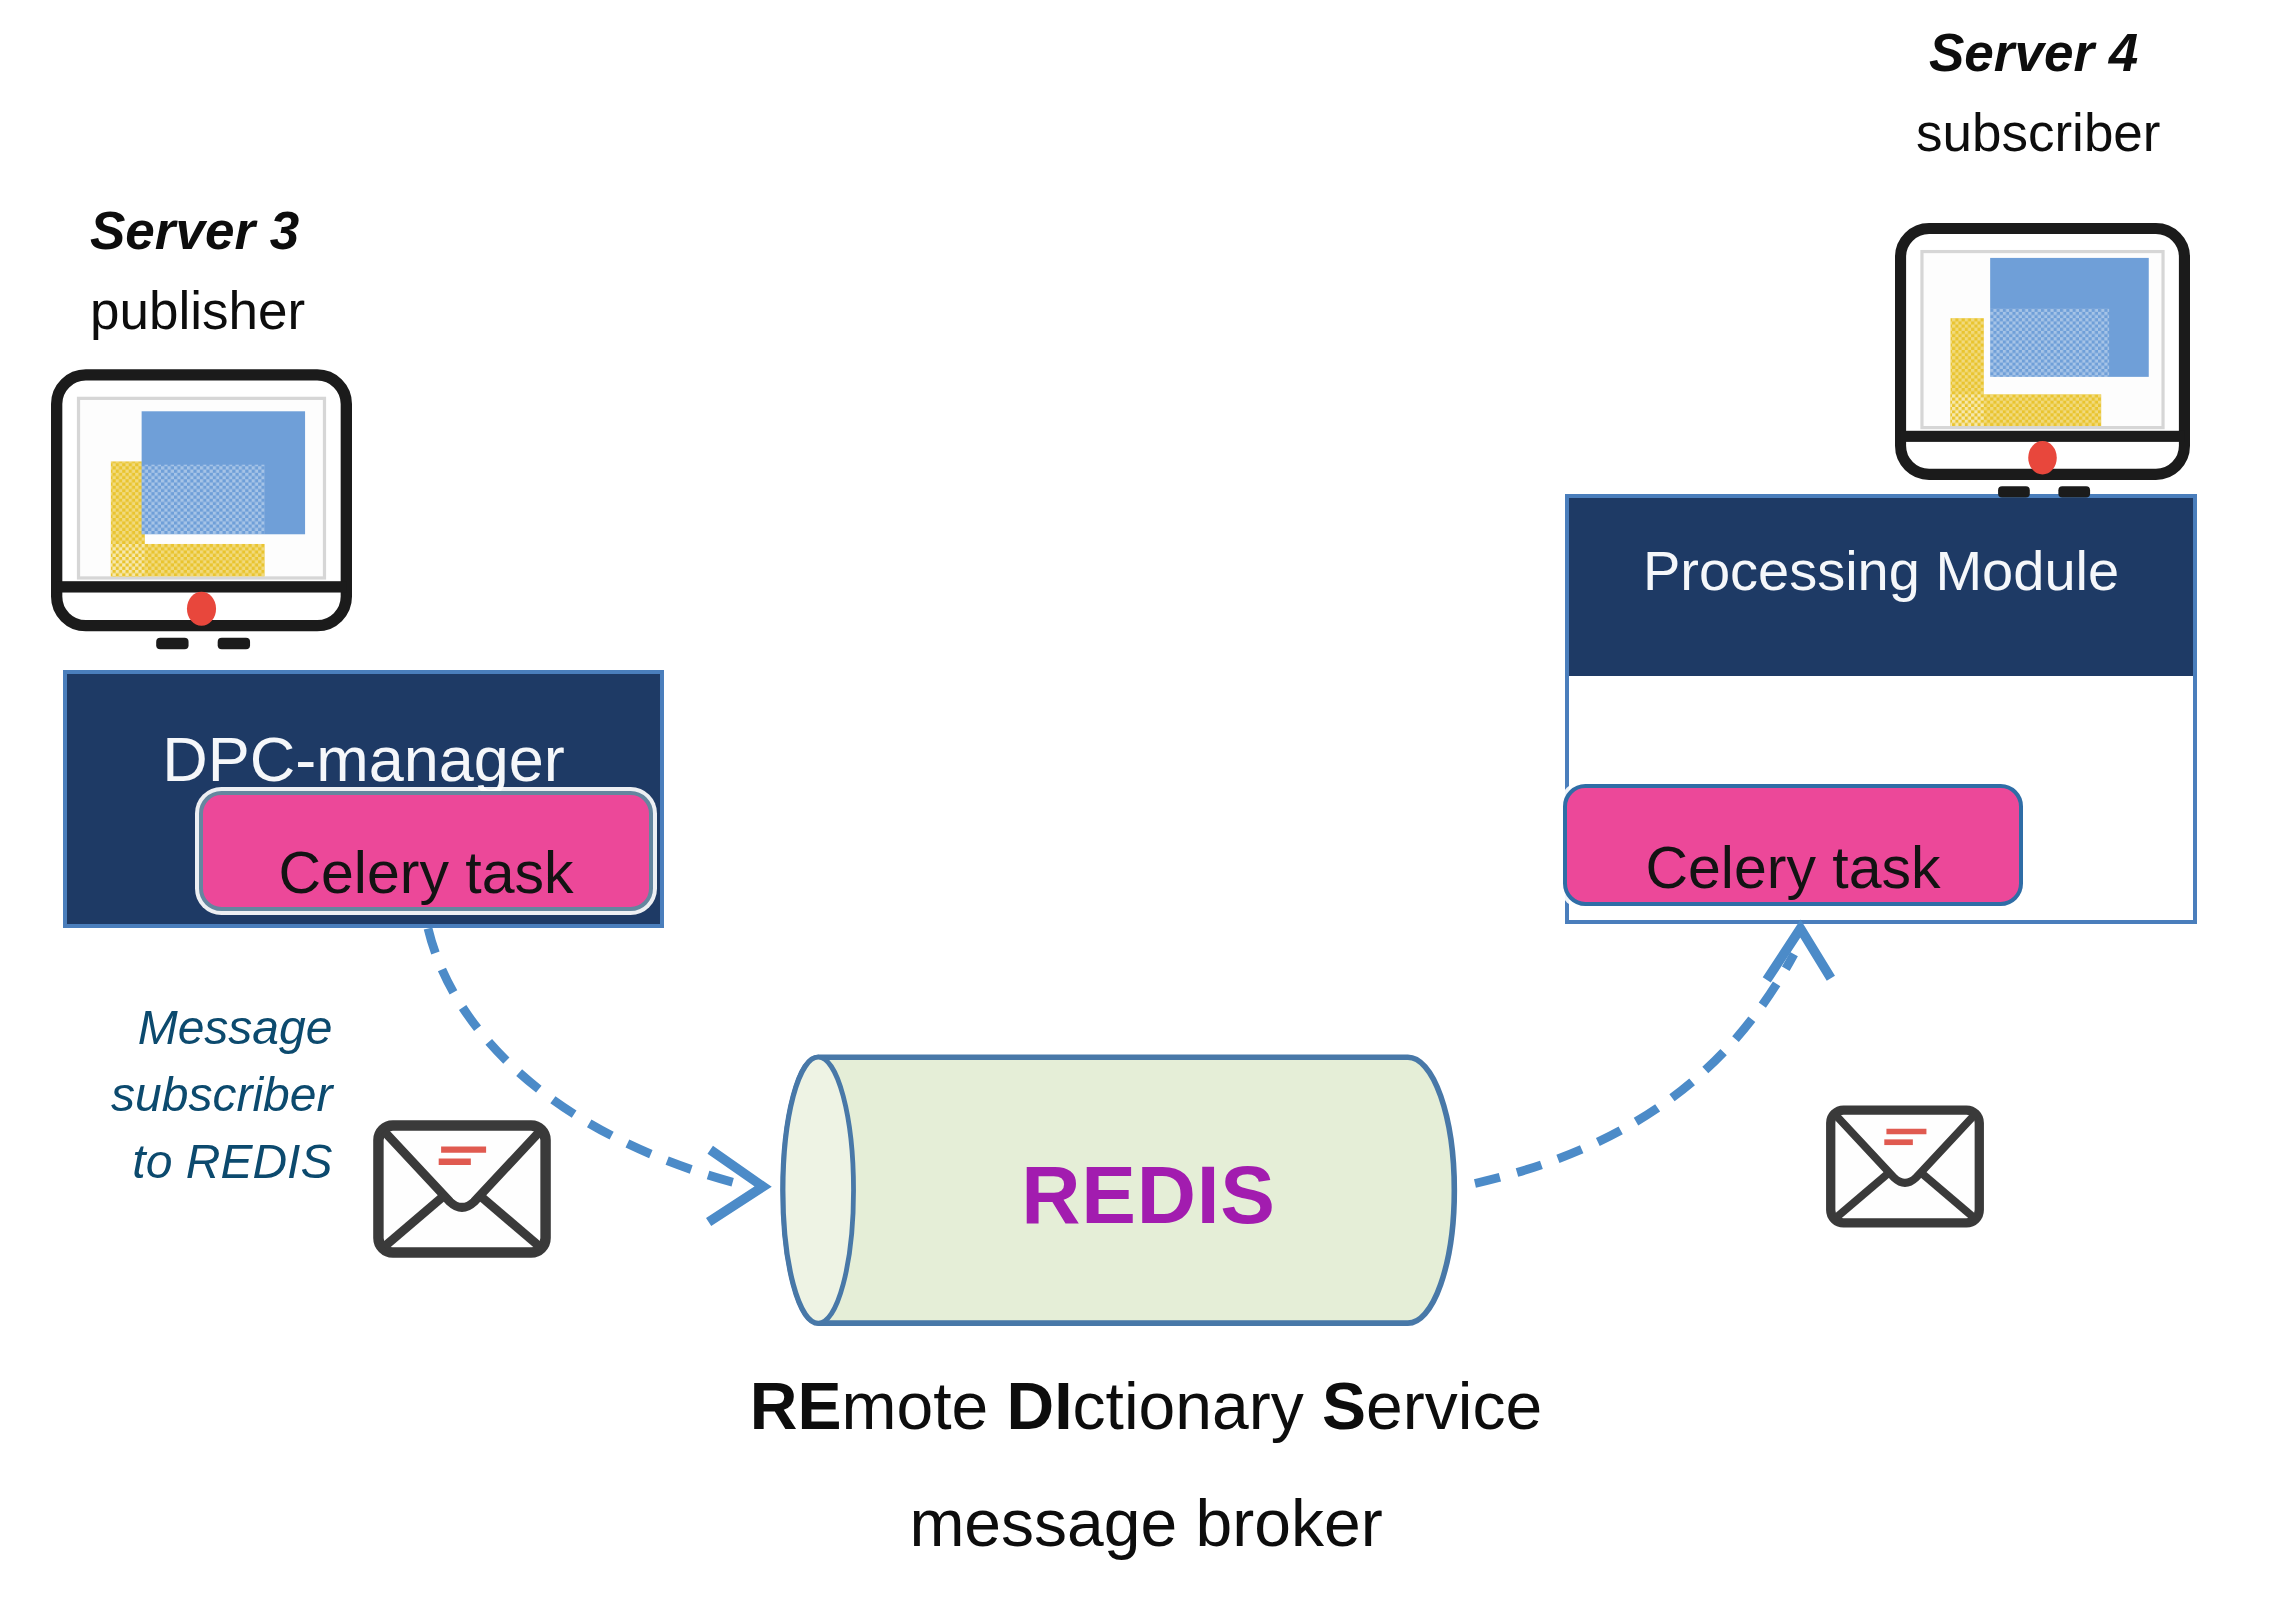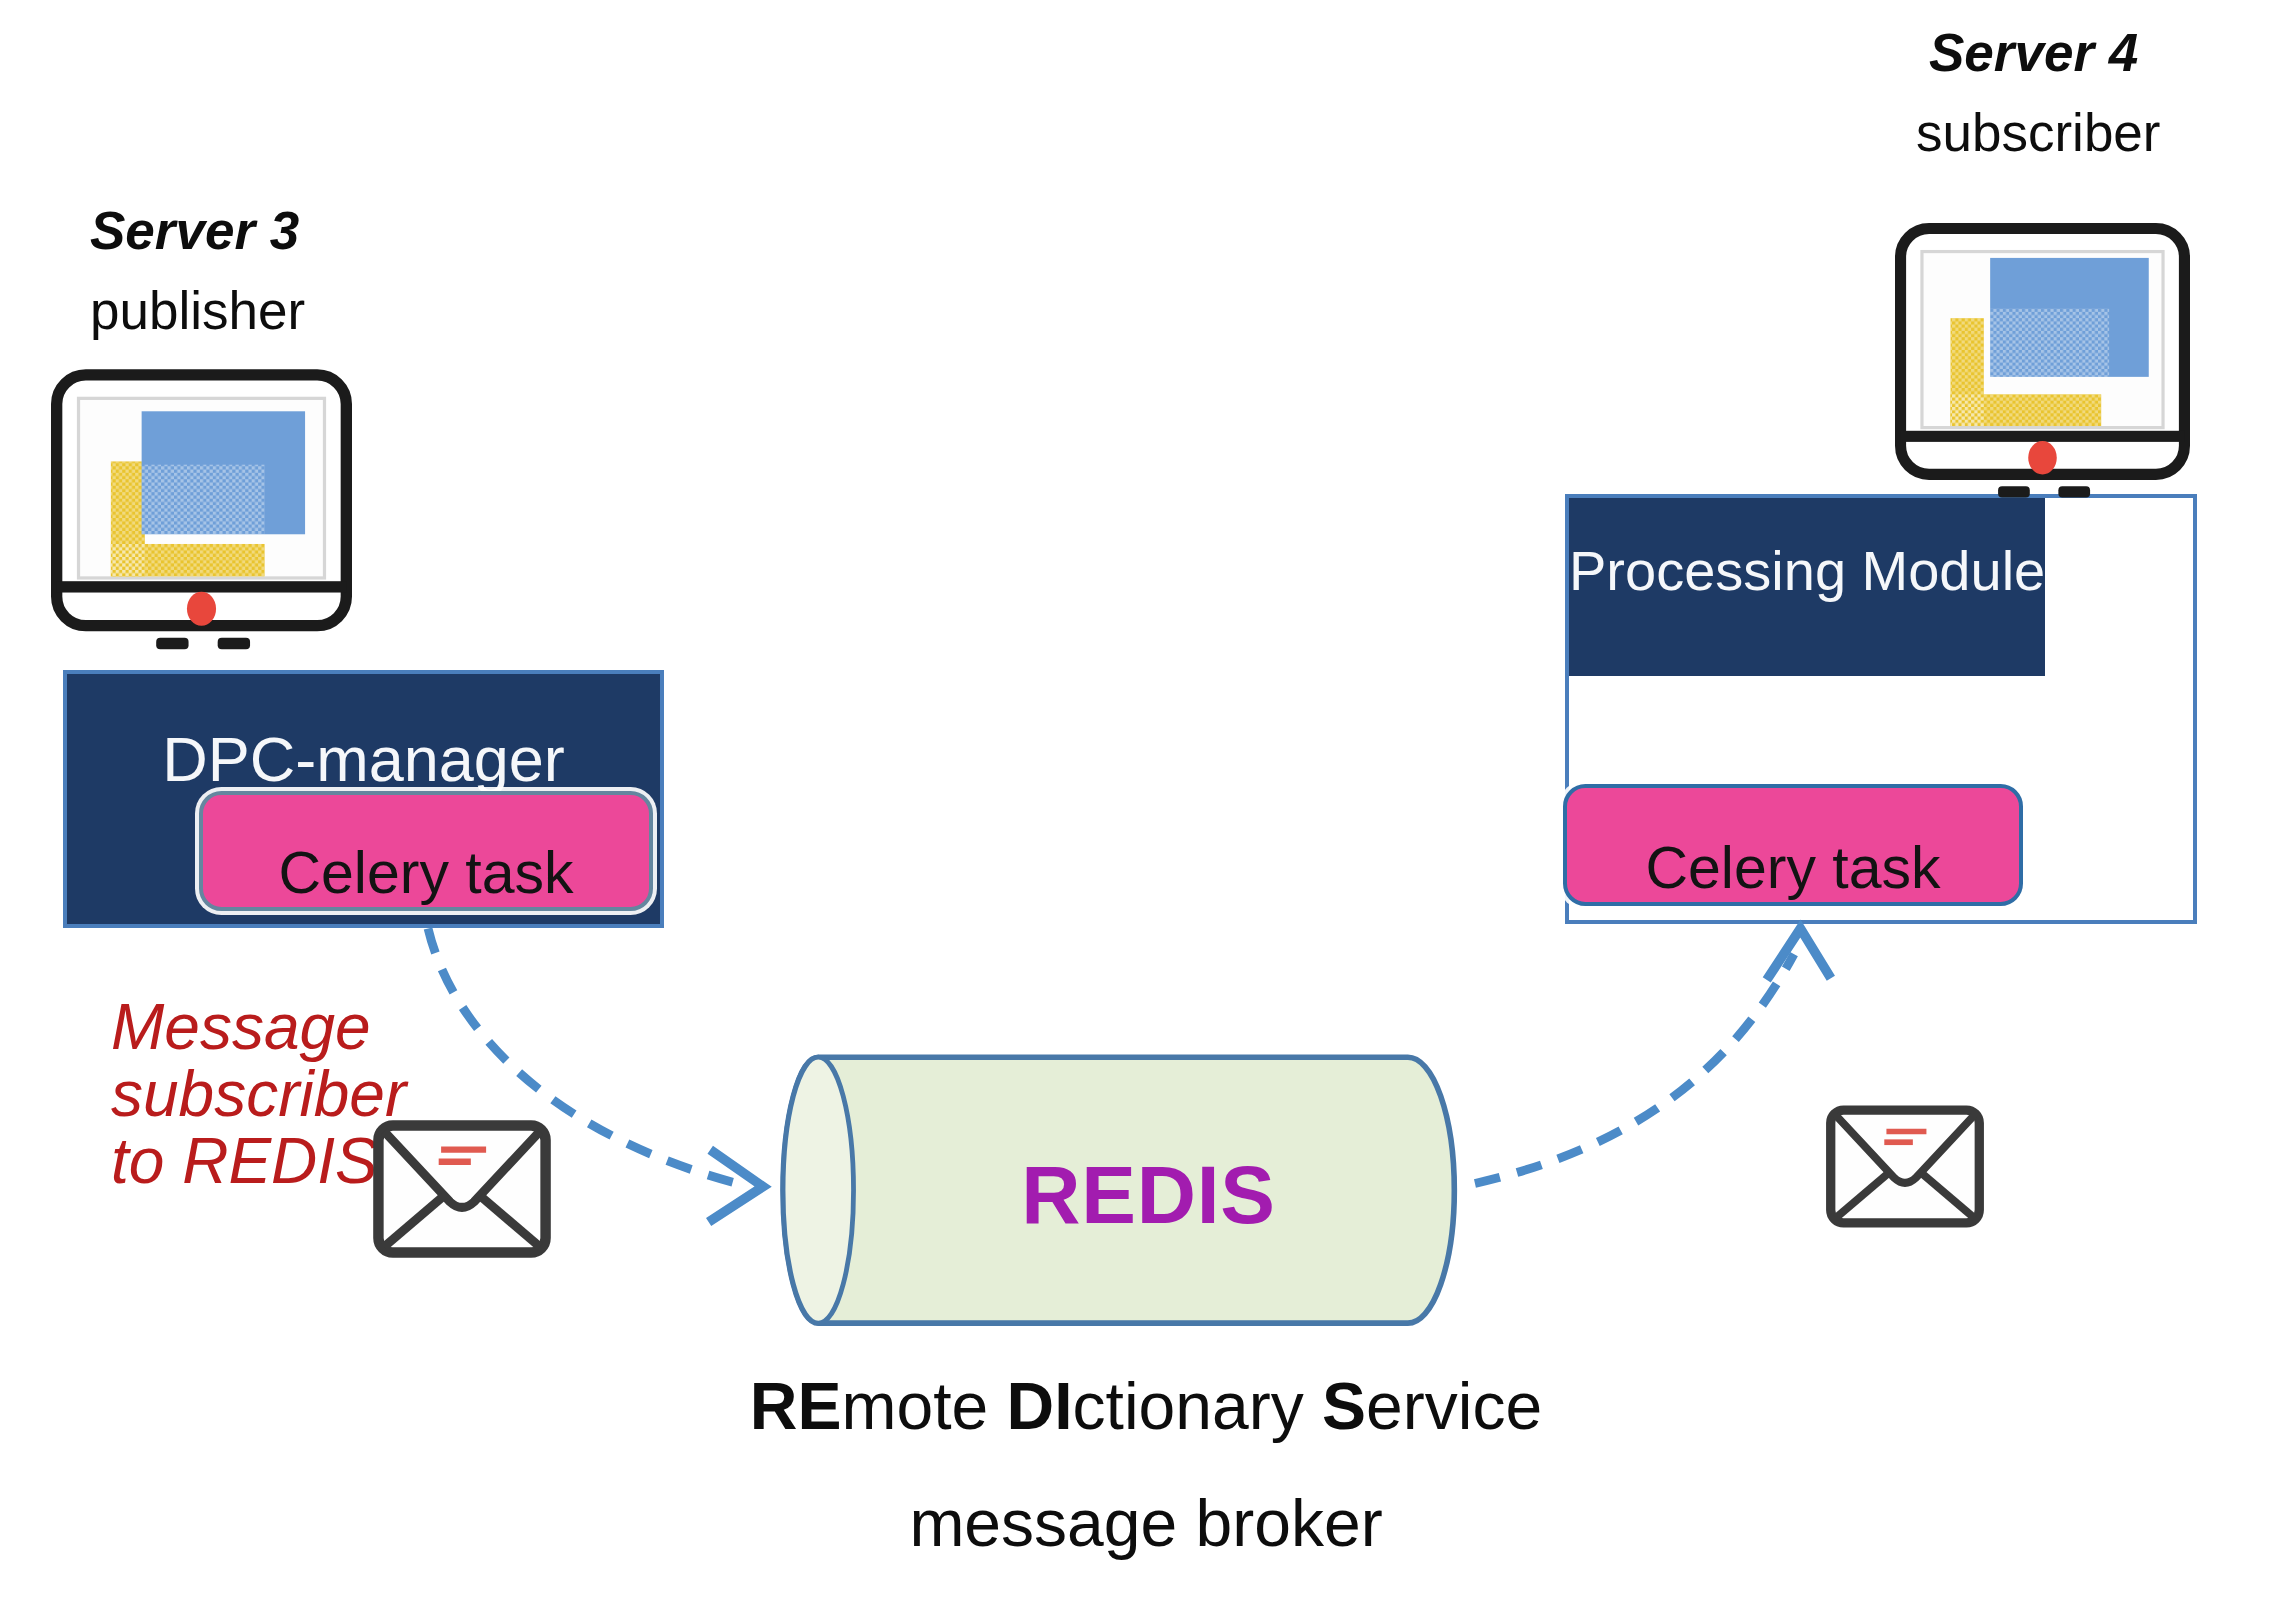--- a/index.html
+++ b/index.html
@@ -51,7 +51,7 @@
   .proc-box {
     left: 1565px; top: 494px; width: 632px; height: 430px;
     border: 4.8px solid #4a7ebc;
-    display: flex; flex-direction: row;
+    display: flex; flex-direction: column;
     z-index: 2;
   }
   .proc-top {

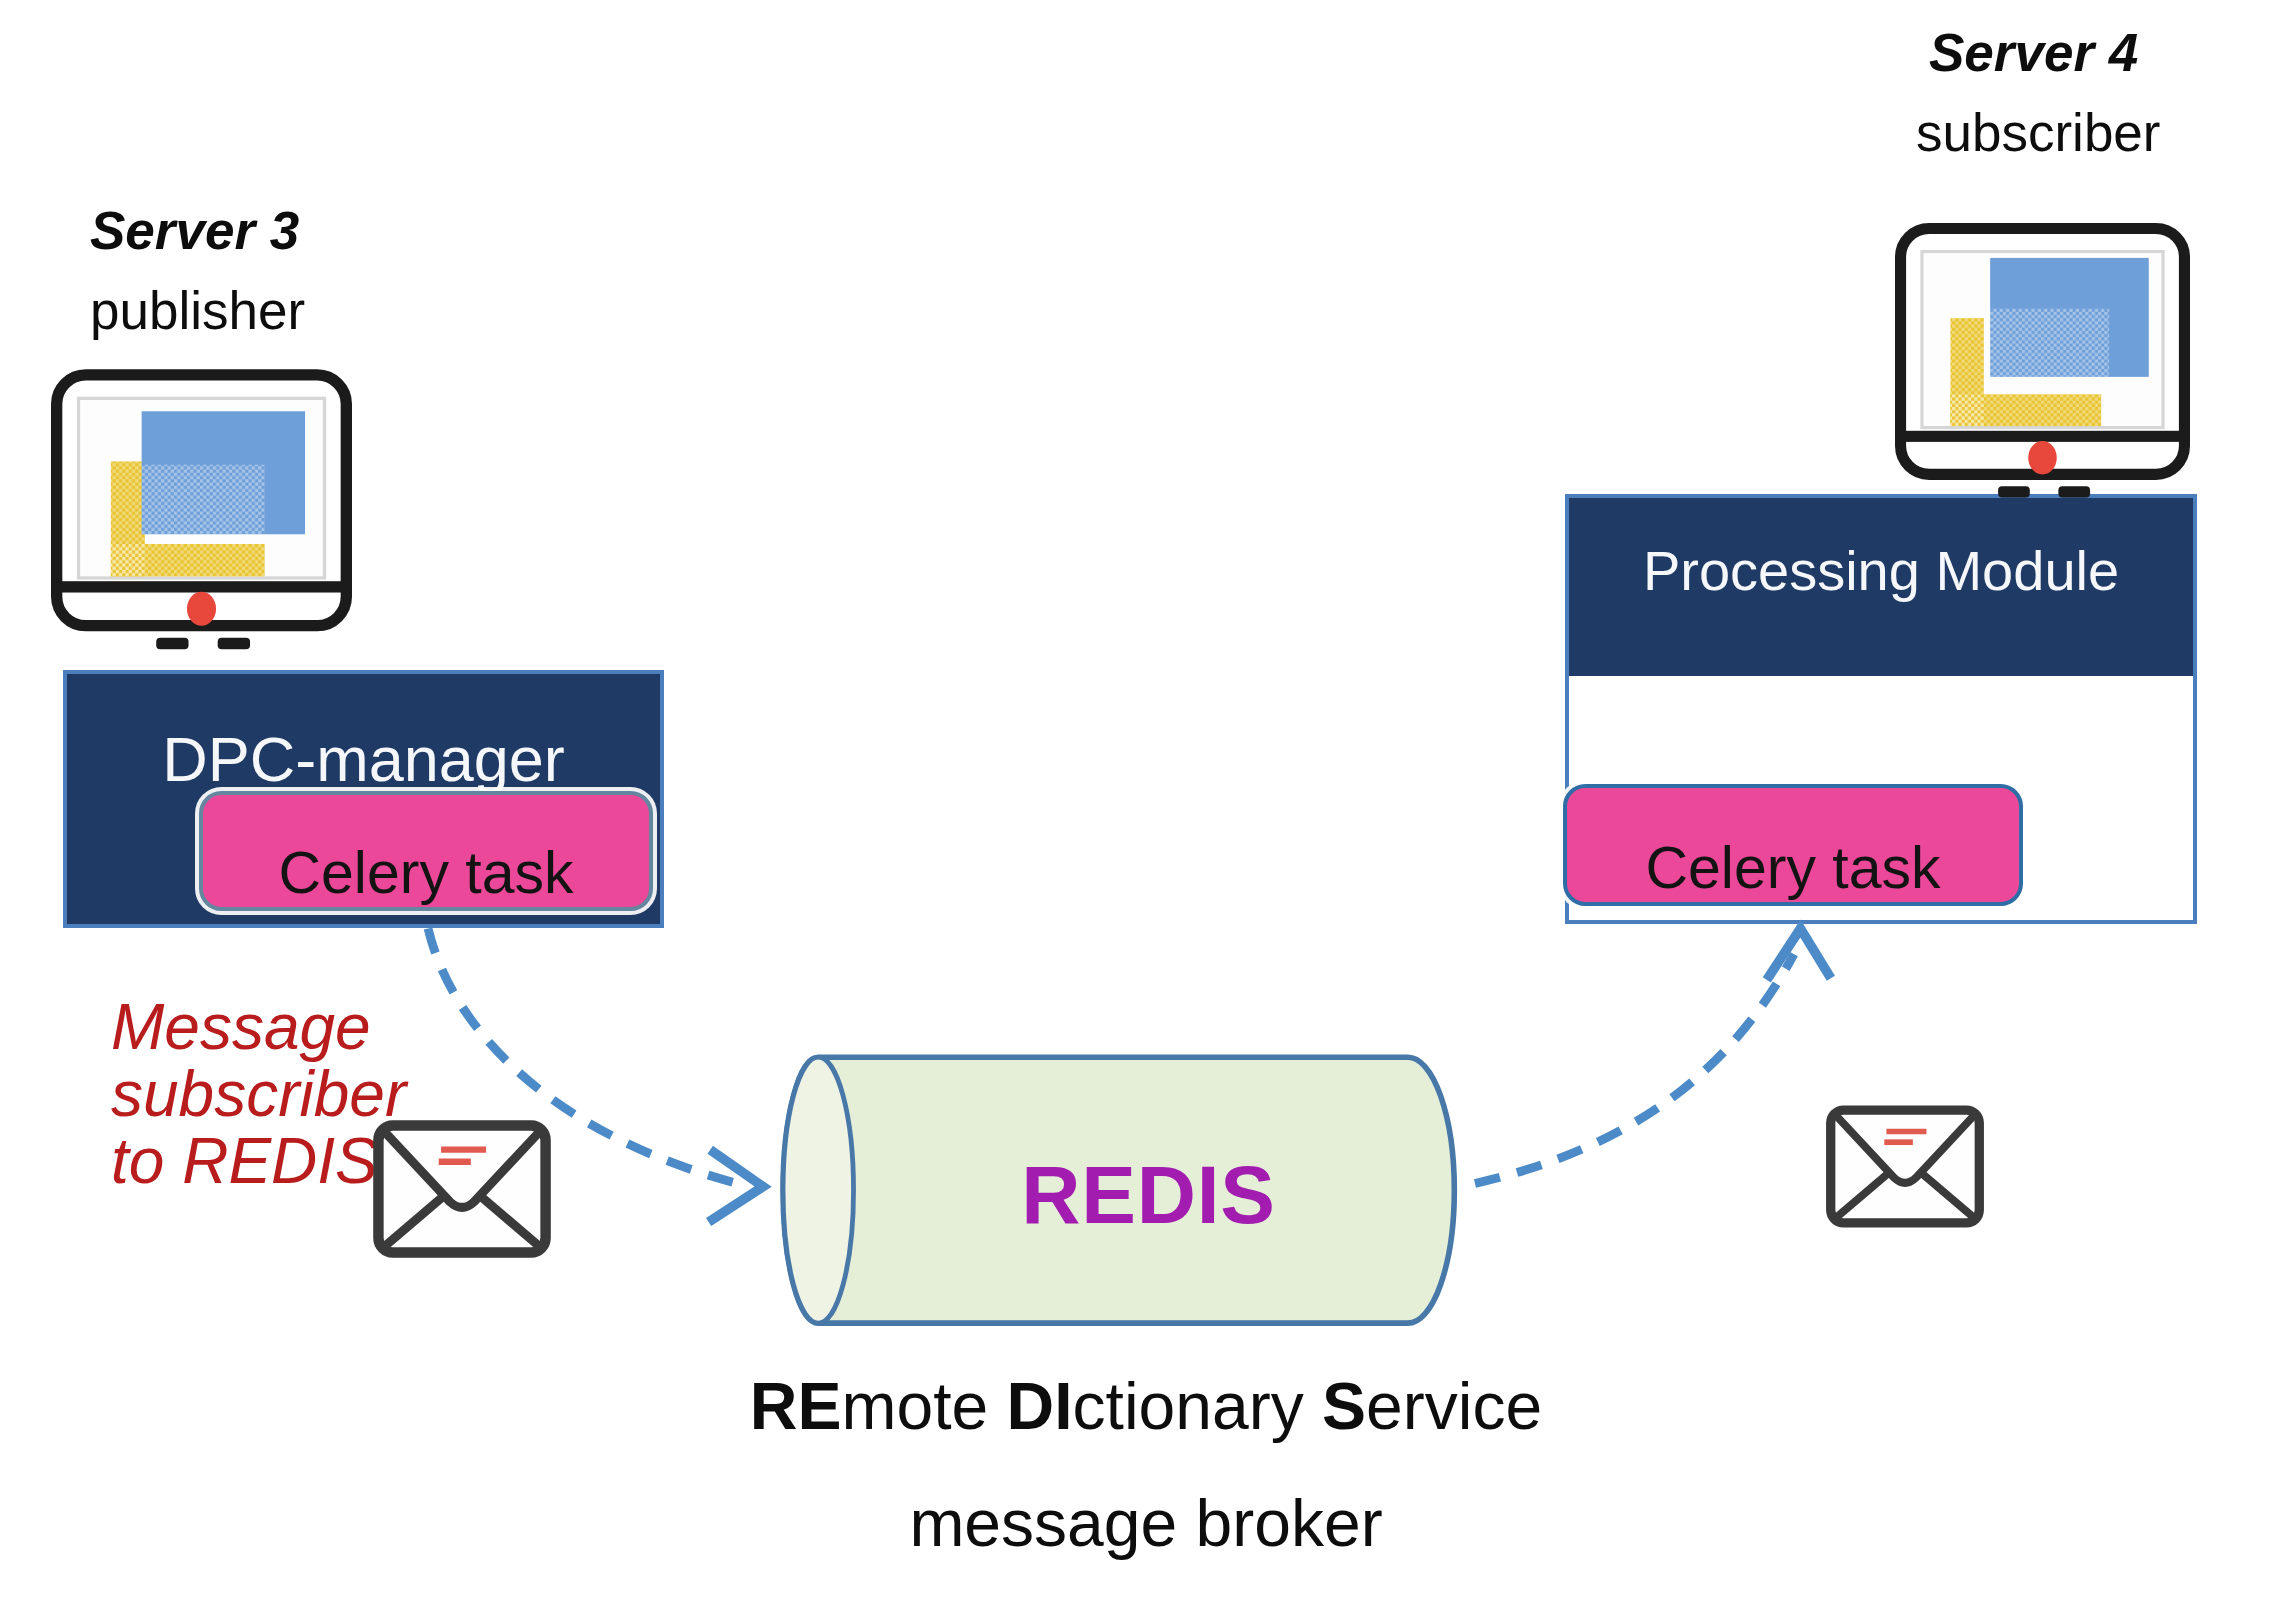--- a/index.html
+++ b/index.html
@@ -21,8 +21,8 @@
   .host-role   { font-weight: 400; }
 
   .annotation {
-    font-size: 64px; line-height: 67px;
-    font-style: italic; color: #b91c1c; z-index: 2;
+    font-size: 48px; line-height: 67px;
+    font-style: italic; color: #0c4a6e; z-index: 2; text-align: right;
   }
 
   

